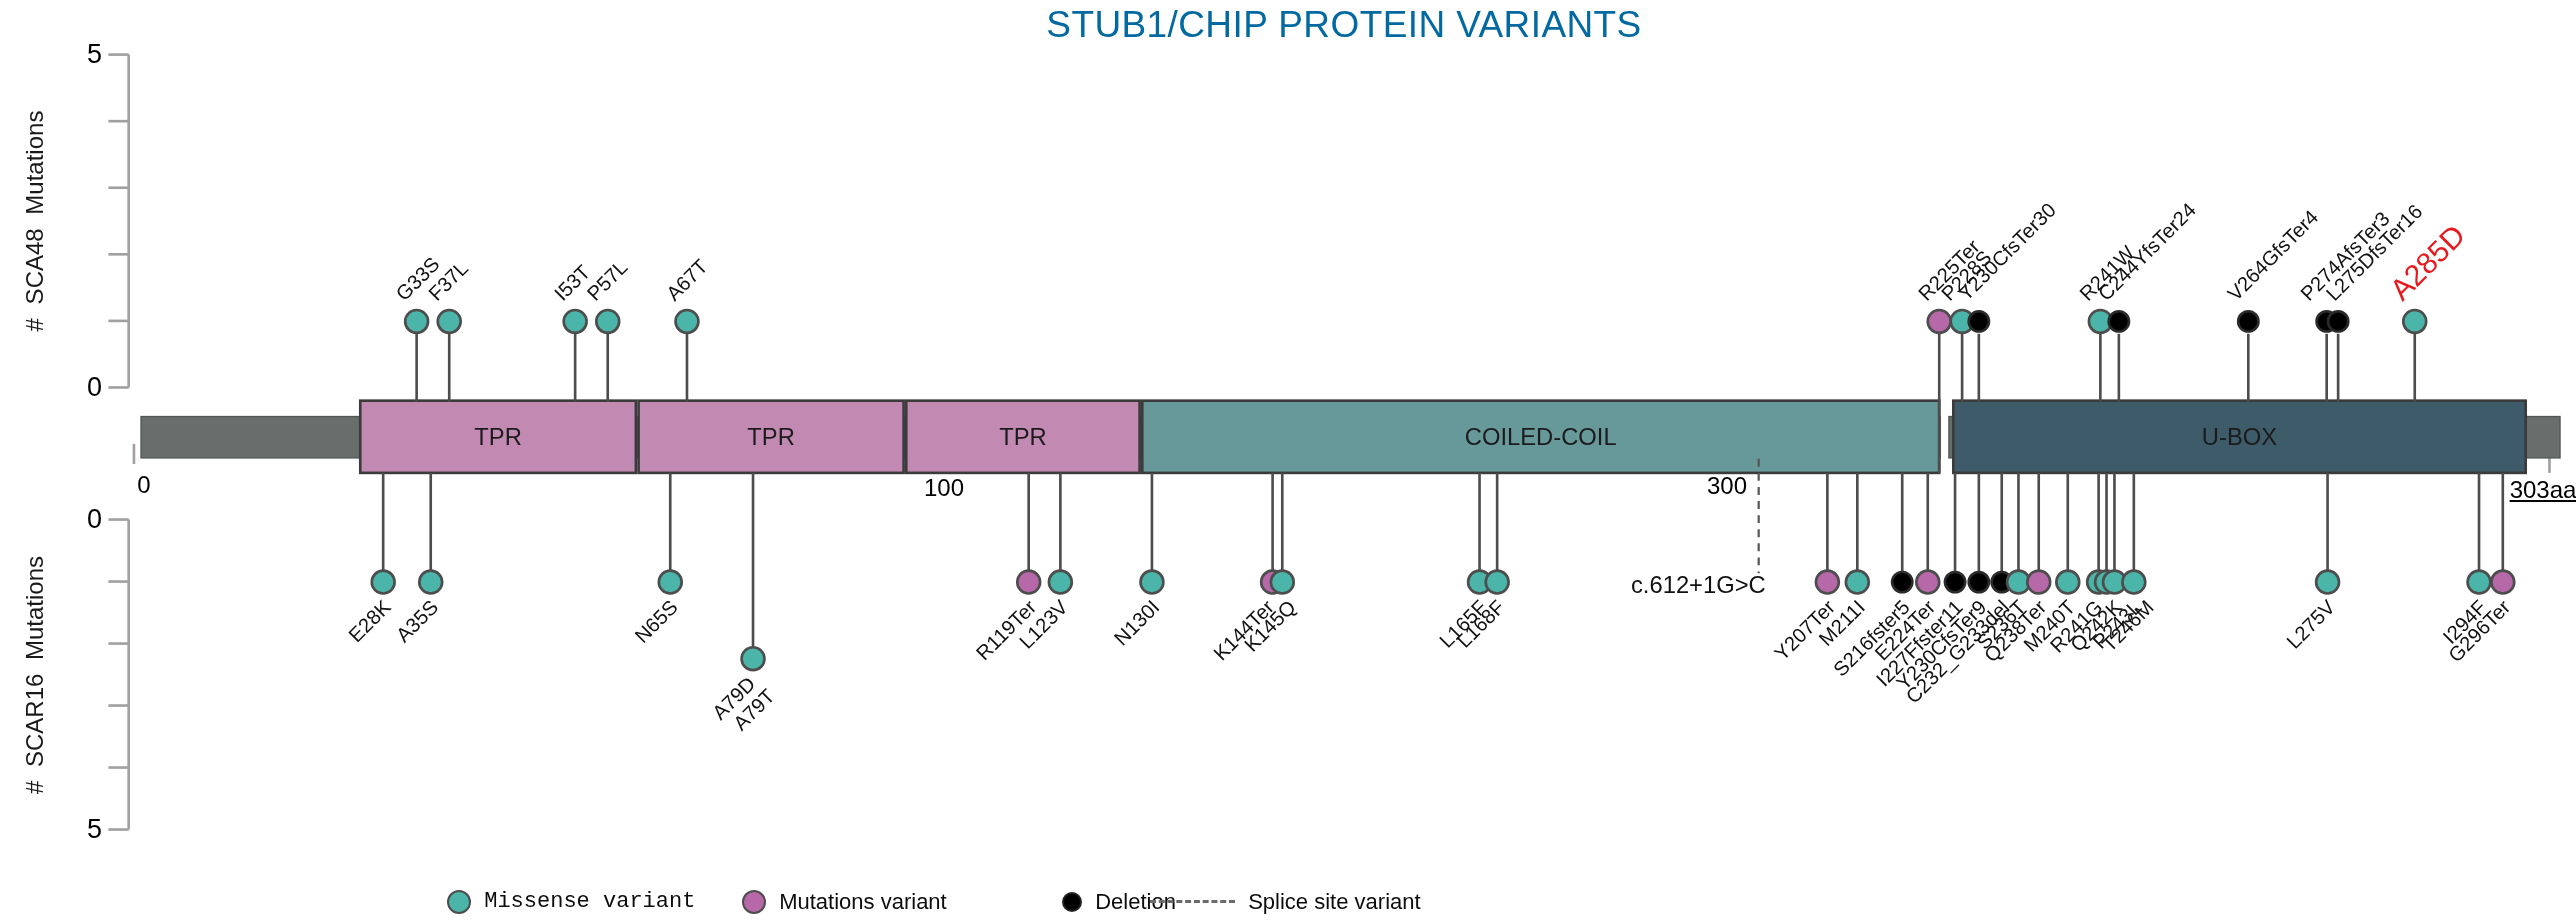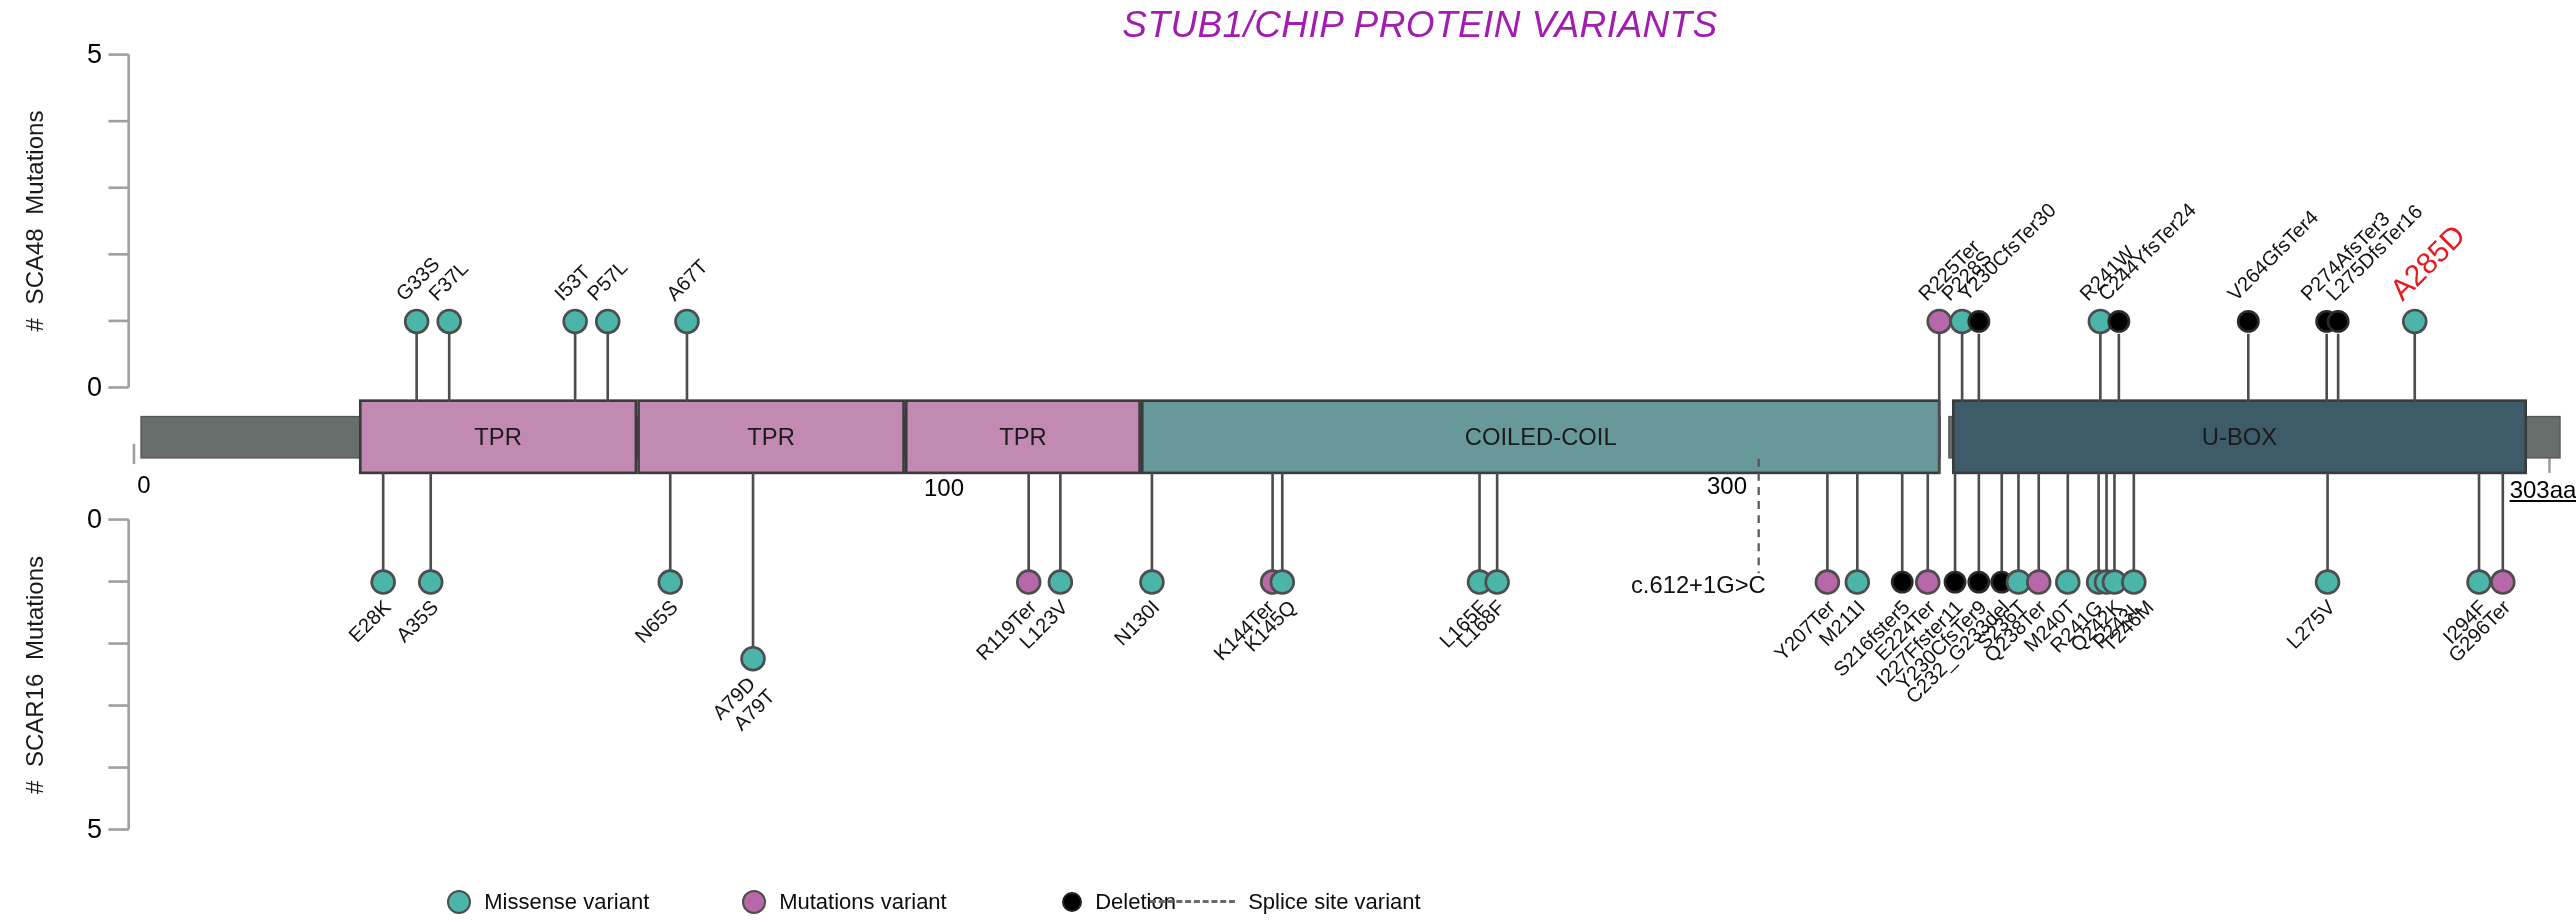--- a/index.html
+++ b/index.html
@@ -6,8 +6,8 @@
   #canvas{position:relative;width:2576px;height:922px;background:#fff;overflow:hidden;
           font-family:"Liberation Sans", sans-serif;color:#111;}
   .abs{position:absolute;}
-  #title{top:3.5px;left:1420px;transform:translateX(-50%);font-size:37px;font-weight:500;
-         letter-spacing:0.4px;white-space:nowrap;color:#a21caf;font-style:italic;}
+  #title{top:3.5px;left:1344px;transform:translateX(-50%);font-size:37px;font-weight:500;
+         letter-spacing:0.4px;white-space:nowrap;color:#0369a1;}
   .yaxis-title{font-size:24px;color:#1a1a1a;white-space:nowrap;word-spacing:7px;
                transform:translate(-50%,-50%) rotate(-90deg);}
   .ytick-label{width:51px;text-align:right;font-size:27px;color:#000;}

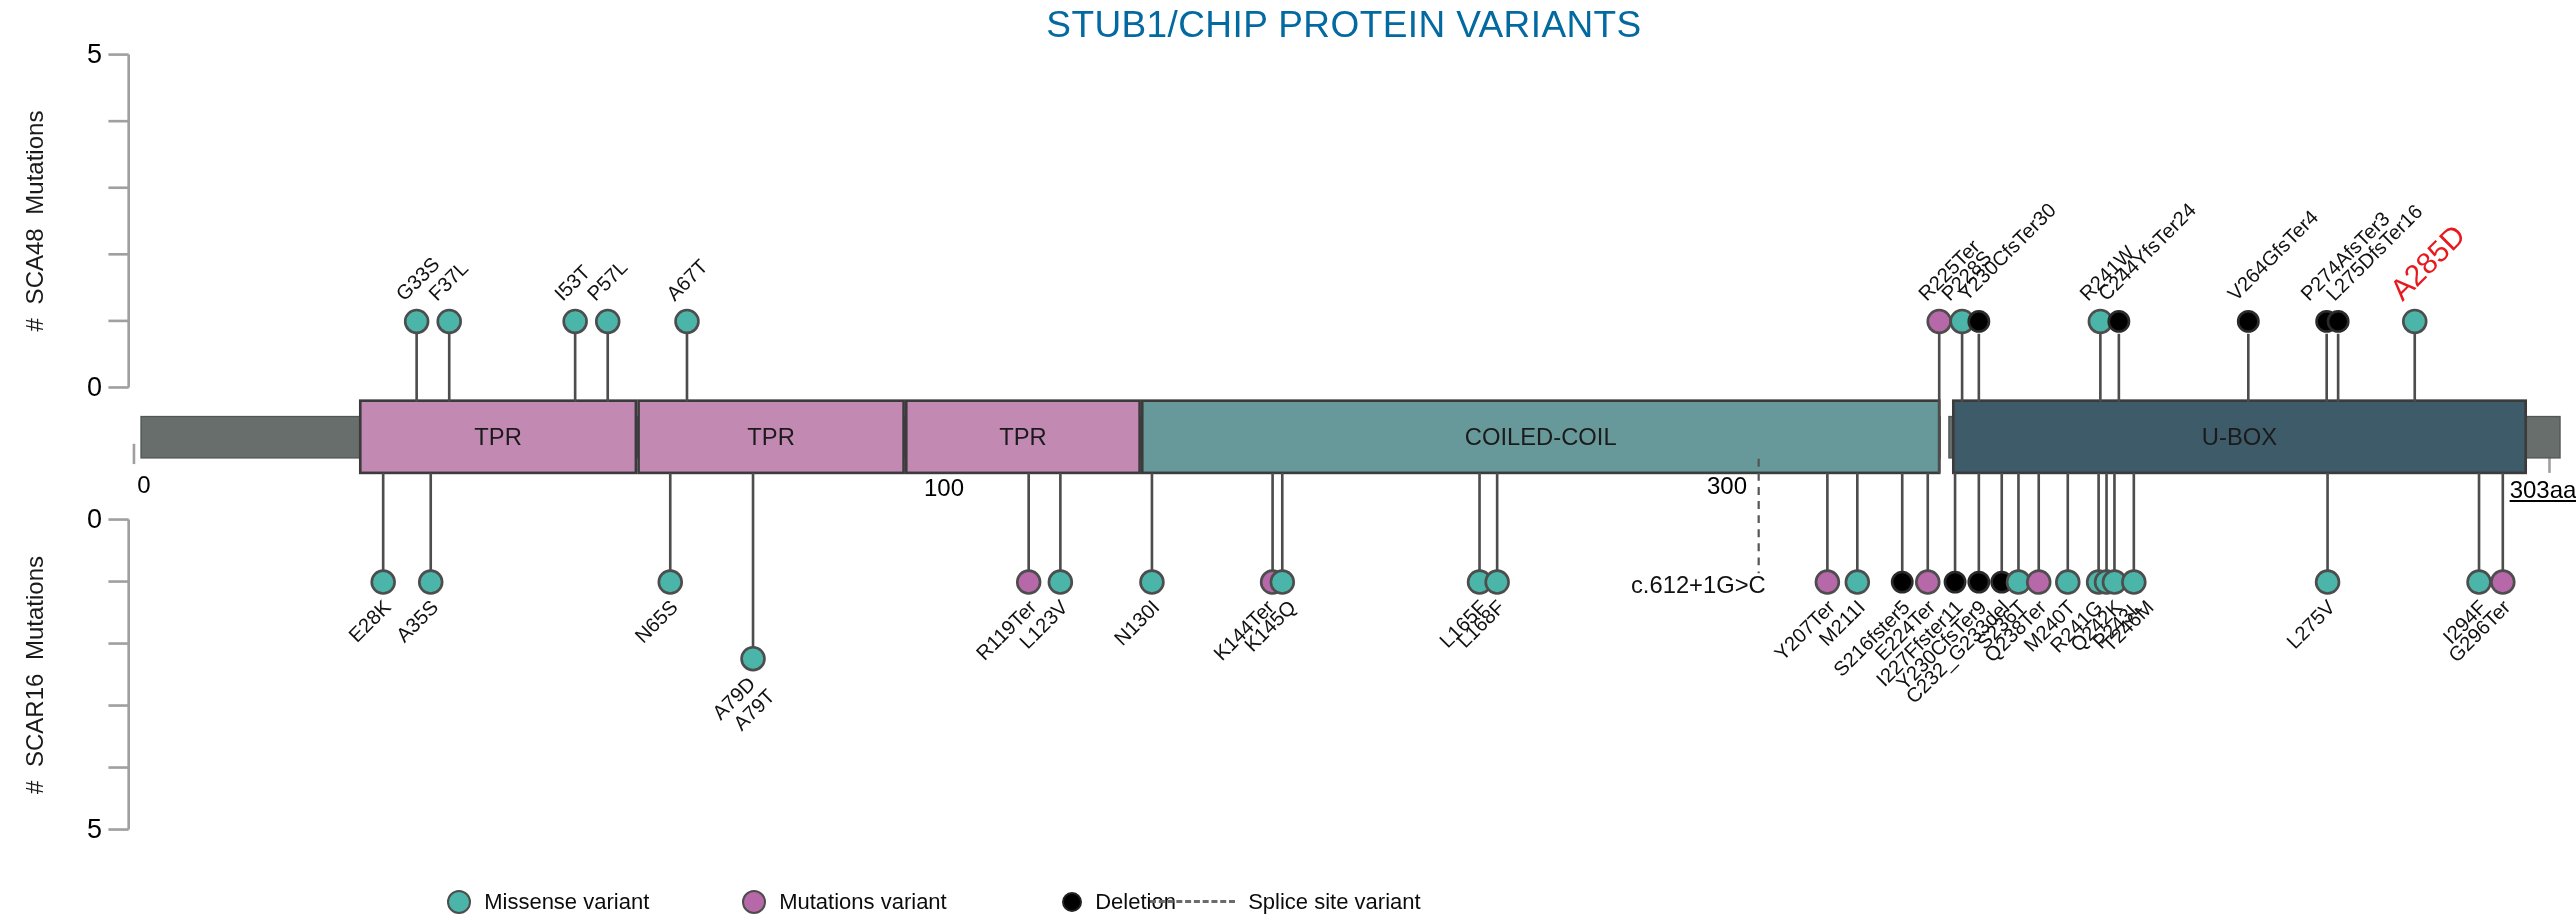--- a/index.html
+++ b/index.html
@@ -201,7 +201,7 @@
     </svg>
 
   <div id="legend-row">
-    <div class="legend-item" style="left:447px;">
+    <div class="legend-item" style="left:447px;font-family:Liberation Mono, monospace;">
       <span class="legend-dot big" style="background: rgb(74, 181, 168);"></span>
       <span class="legend-label">Missense variant</span>
     </div>

